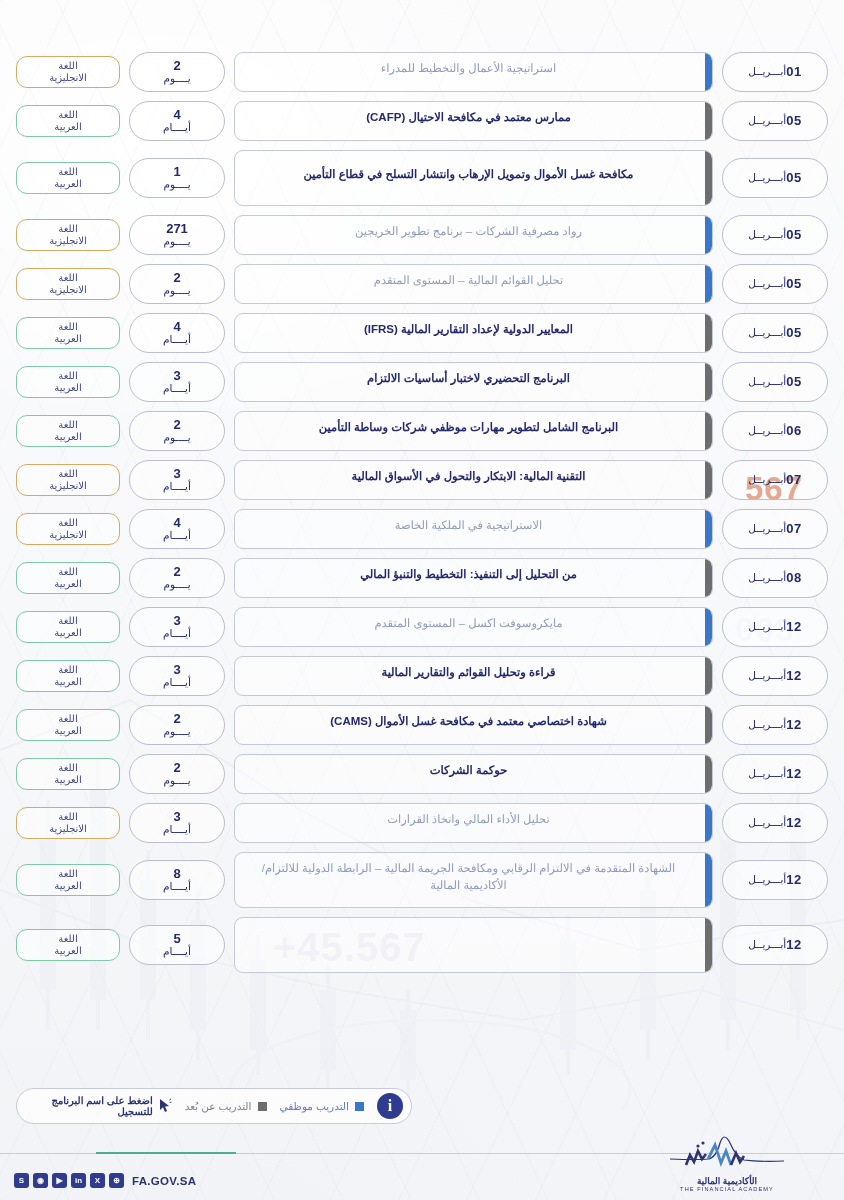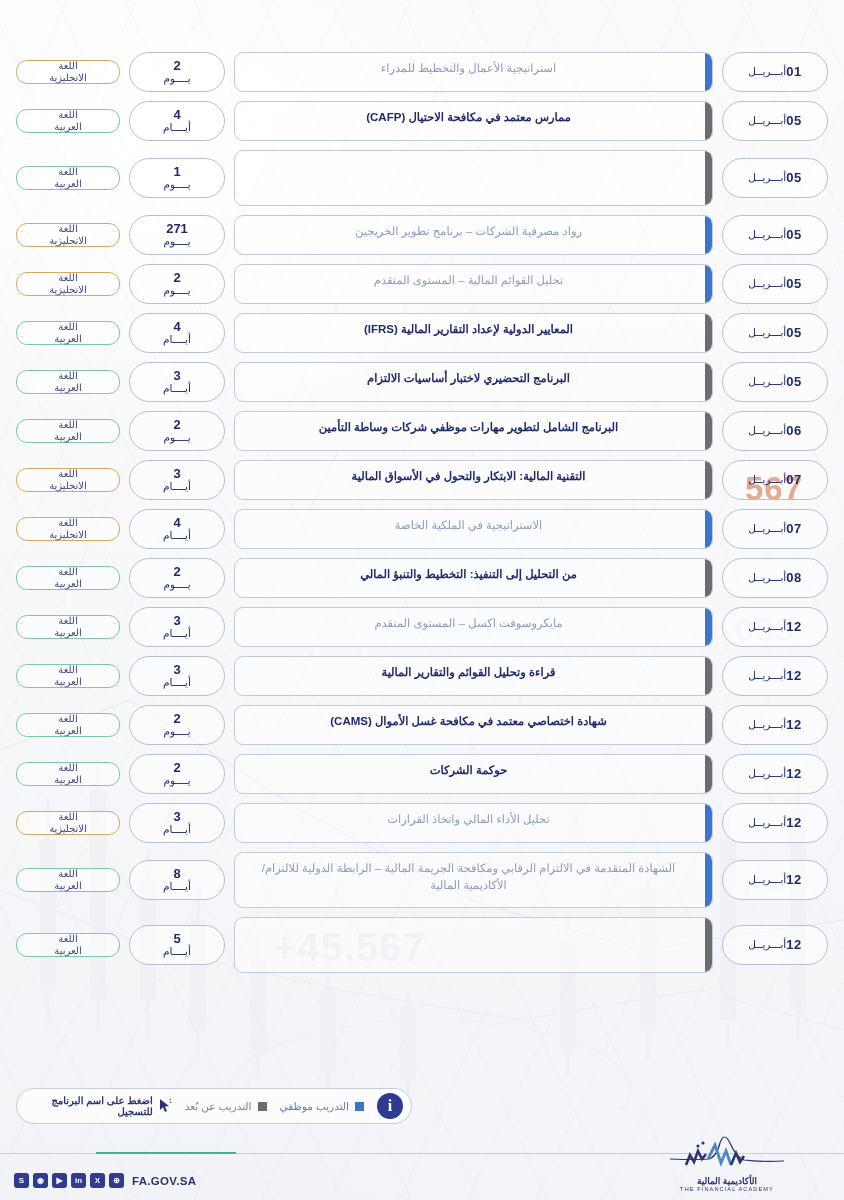--- a/index.html
+++ b/index.html
@@ -145,7 +145,7 @@
     align-items:center; justify-content:center;
     line-height:1.18;
     align-self:center;
-    height:24px;
+    height:32px;
   }
   .lang-pill.en { border-color:#d5ab63; }
   .lang-l1, .lang-l2 {

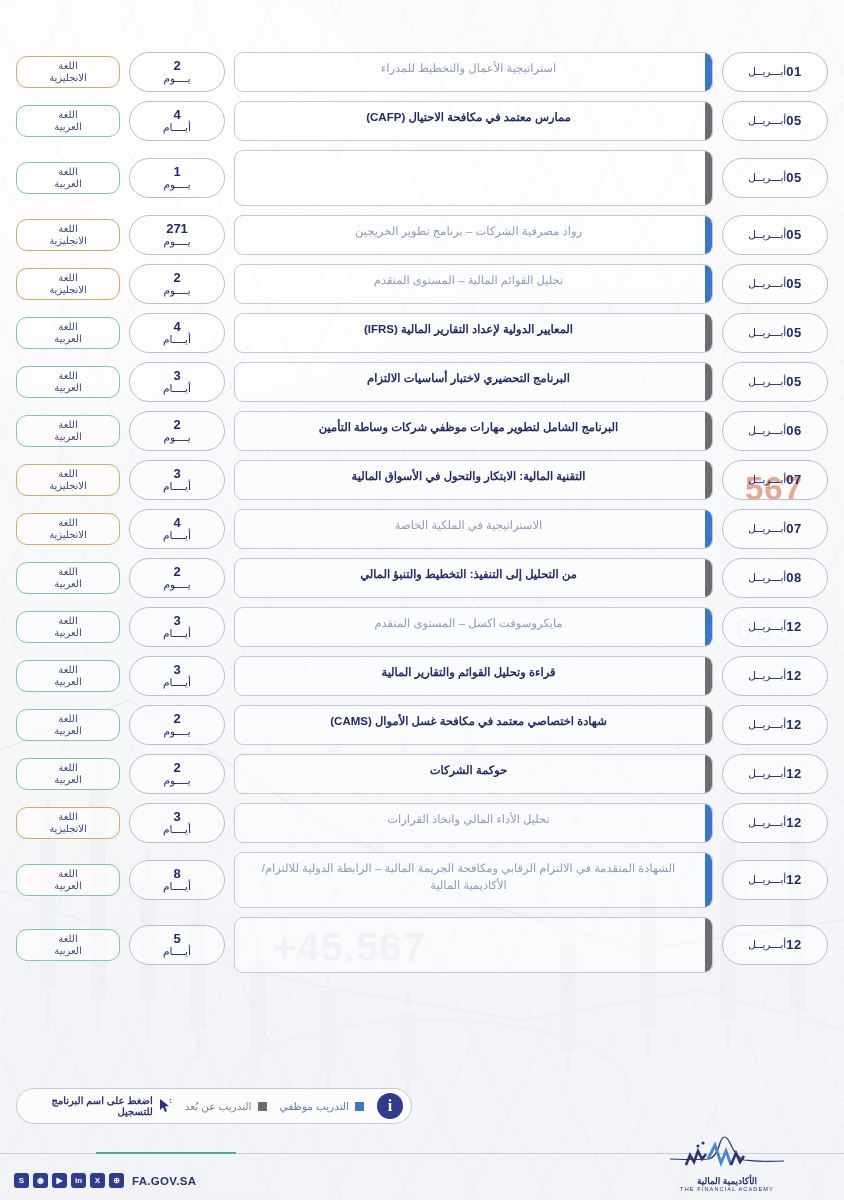--- a/index.html
+++ b/index.html
@@ -302,6 +302,7 @@
 
     <div class="course-pill remote">
       <span class="accent" style="background:#6d6d6d"></span>
+      <span class="course-title">مكافحة غسل الأموال وتمويل الإرهاب وانتشار التسلح في قطاع التأمين</span>
     </div>
 
     <div class="dur-pill">

